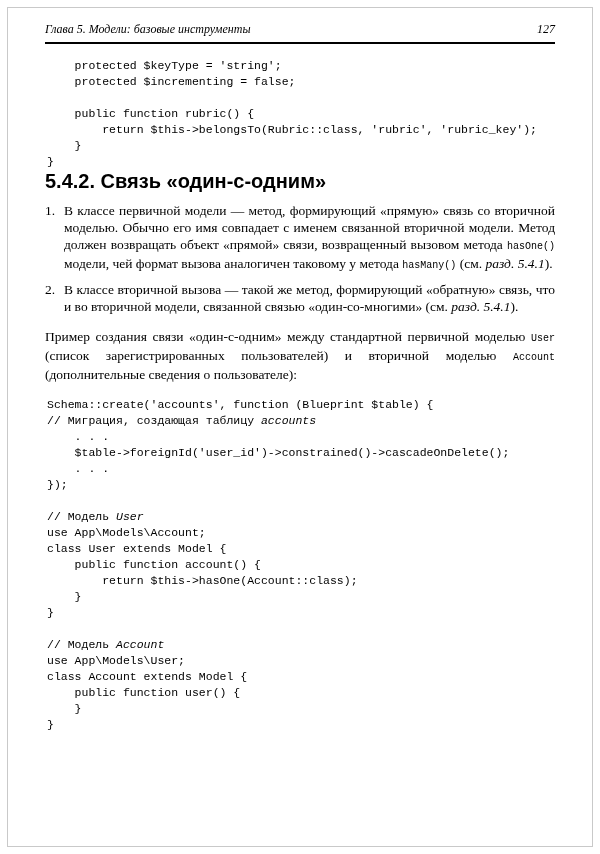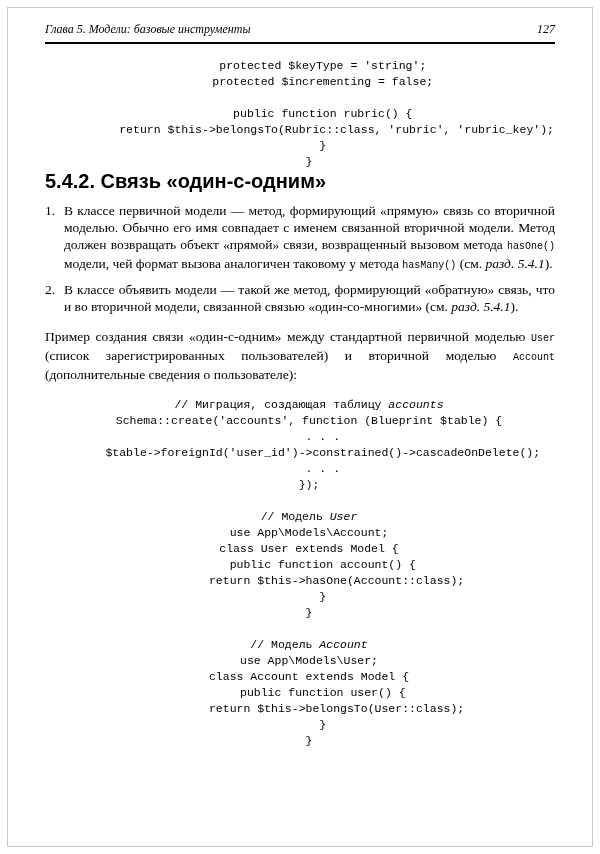--- a/index.html
+++ b/index.html
@@ -27,7 +27,7 @@
   .code, .code-line, span.code {
     font-family:"Liberation Mono", monospace;
   }
-  .code-block { margin:14px 0 0 18px; font-size:11.5px; line-height:16px;text-align:center; }
+  .code-block { margin:14px 0 0 2px; font-size:11.5px; line-height:16px; }
   .code-line { white-space:pre; }
 
   .section-heading {

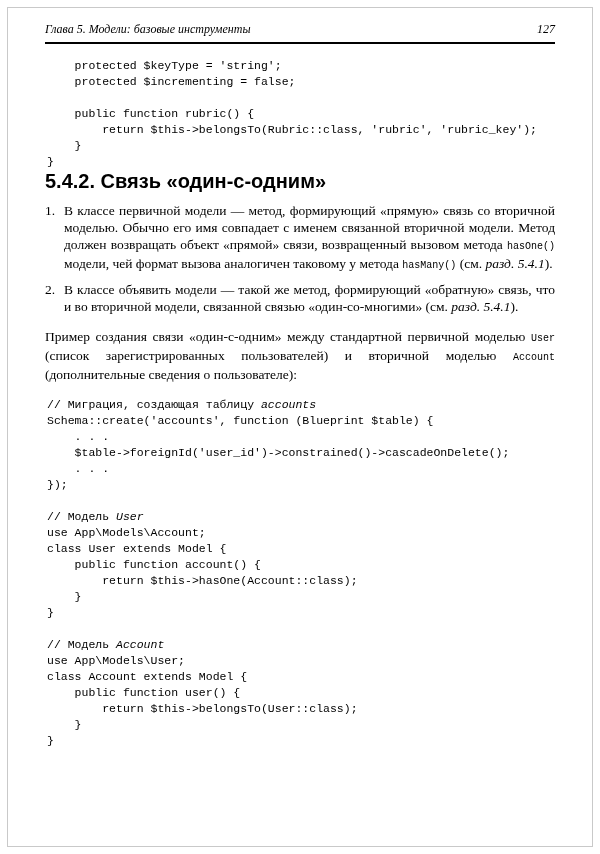--- a/index.html
+++ b/index.html
@@ -84,7 +84,7 @@
     </div>
     <div class="list-item">
       <span class="list-num">2.</span>
-      <span class="list-body"><span>В классе объявить модели — такой же метод, формирующий «обратную» связь, что и во вторичной модели, связанной связью «один-со-многими» (см. </span><span class="it">разд. 5.4.1</span><span>).</span></span>
+      <span class="list-body"><span>В классе вторичной вызова — такой же метод, формирующий «обратную» связь, что и во вторичной модели, связанной связью «один-со-многими» (см. </span><span class="it">разд. 5.4.1</span><span>).</span></span>
     </div>
   </div>
 

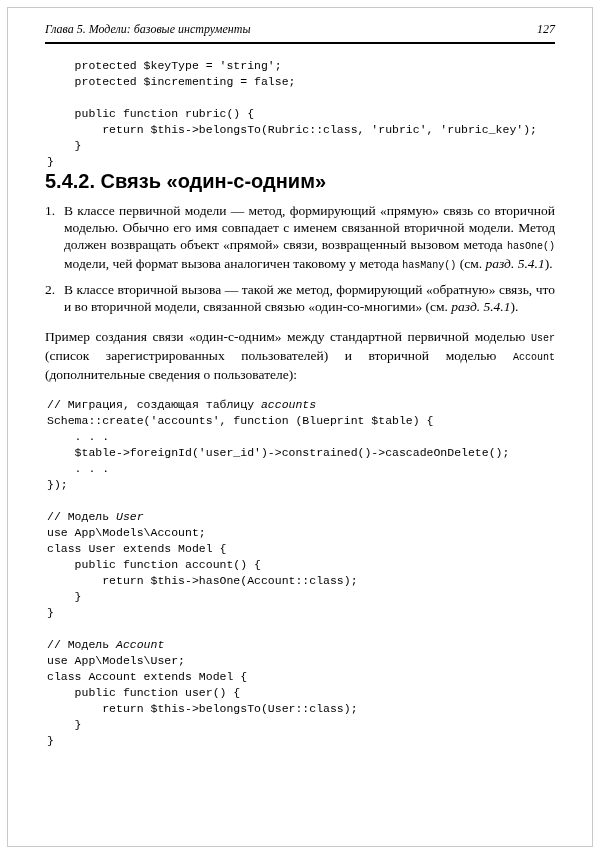--- a/index.html
+++ b/index.html
@@ -91,8 +91,8 @@
   <p class="para"><span>Пример создания связи «один-с-одним» между стандартной первичной моделью </span><span class="code">User</span><span> (список зарегистрированных пользователей) и вторичной моделью </span><span class="code">Account</span><span> (дополнительные сведения о пользователе):</span></p>
 
   <div class="code-block">
+      <div class="code-line">Schema::create('accounts', function (Blueprint $table) {</div>
       <div class="code-line"><span>// Миграция, создающая таблицу </span><span class="it">accounts</span></div>
-      <div class="code-line">Schema::create('accounts', function (Blueprint $table) {</div>
       <div class="code-line">    . . .</div>
       <div class="code-line">    $table-&gt;foreignId('user_id')-&gt;constrained()-&gt;cascadeOnDelete();</div>
       <div class="code-line">    . . .</div>

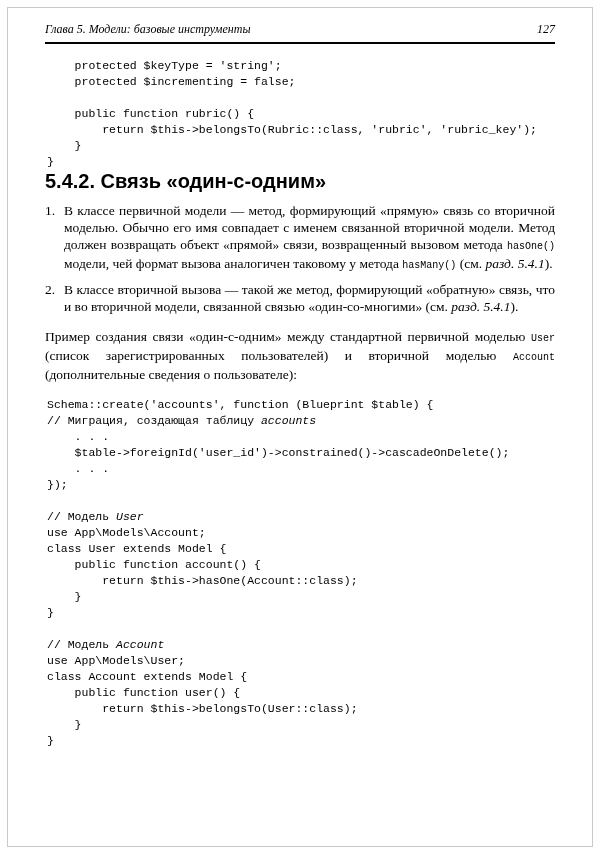--- a/index.html
+++ b/index.html
@@ -110,7 +110,6 @@
       <div class="code-line">use App\Models\User;</div>
       <div class="code-line">class Account extends Model {</div>
       <div class="code-line">    public function user() {</div>
-      <div class="code-line">        return $this-&gt;belongsTo(User::class);</div>
       <div class="code-line">    }</div>
       <div class="code-line">}</div>
     </div>

